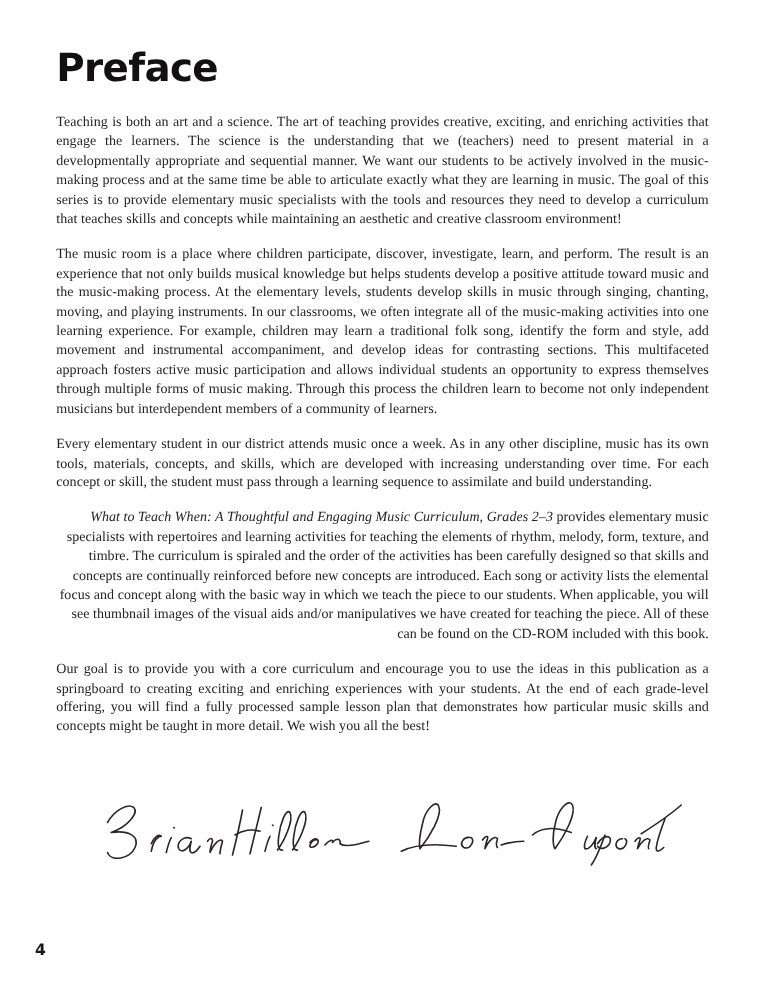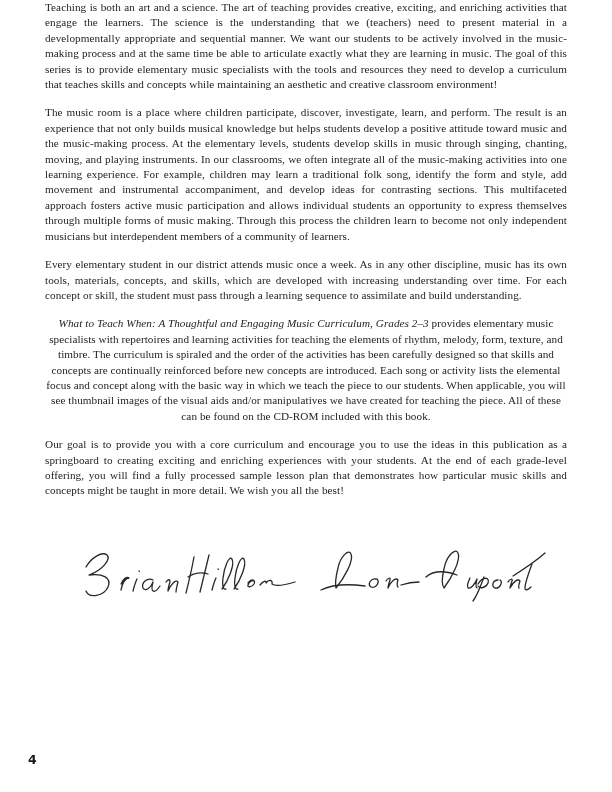--- a/index.html
+++ b/index.html
@@ -69,6 +69,7 @@
 
 <div class="page">
 
+  <h1 class="page-title">Preface</h1>
 
   <p class="body-par">Teaching is both an art and a science. The art of teaching provides creative, exciting, and enriching activities that engage the learners. The science is the understanding that we (teachers) need to present material in a developmentally appropriate and sequential manner. We want our students to be actively involved in the music-making process and at the same time be able to articulate exactly what they are learning in music. The goal of this series is to provide elementary music specialists with the tools and resources they need to develop a curriculum that teaches skills and concepts while maintaining an aesthetic and creative classroom environment!</p>
 

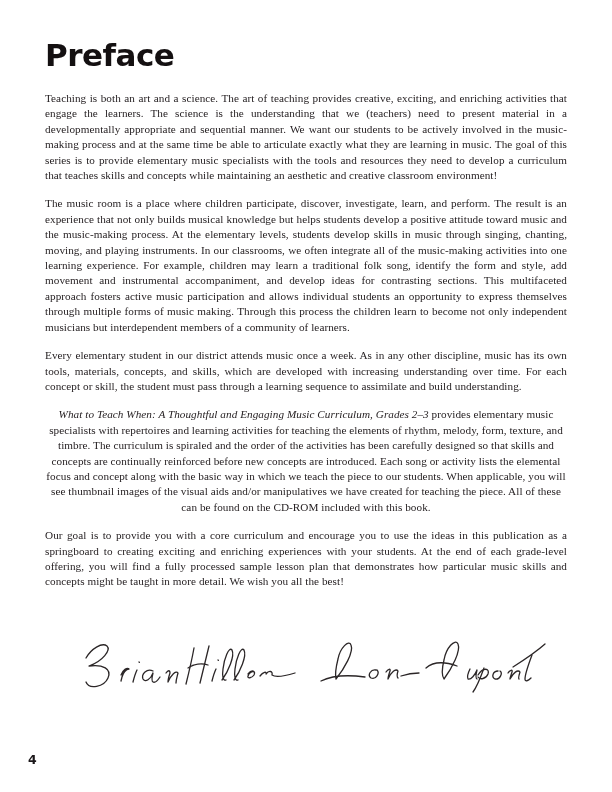--- a/index.html
+++ b/index.html
@@ -36,7 +36,7 @@
     letter-spacing: 0.05px;
   }
   p.body-par.ragged {
-    text-align: center;
+    text-align: right;
   }
   p.body-par em {
     font-style: italic;

